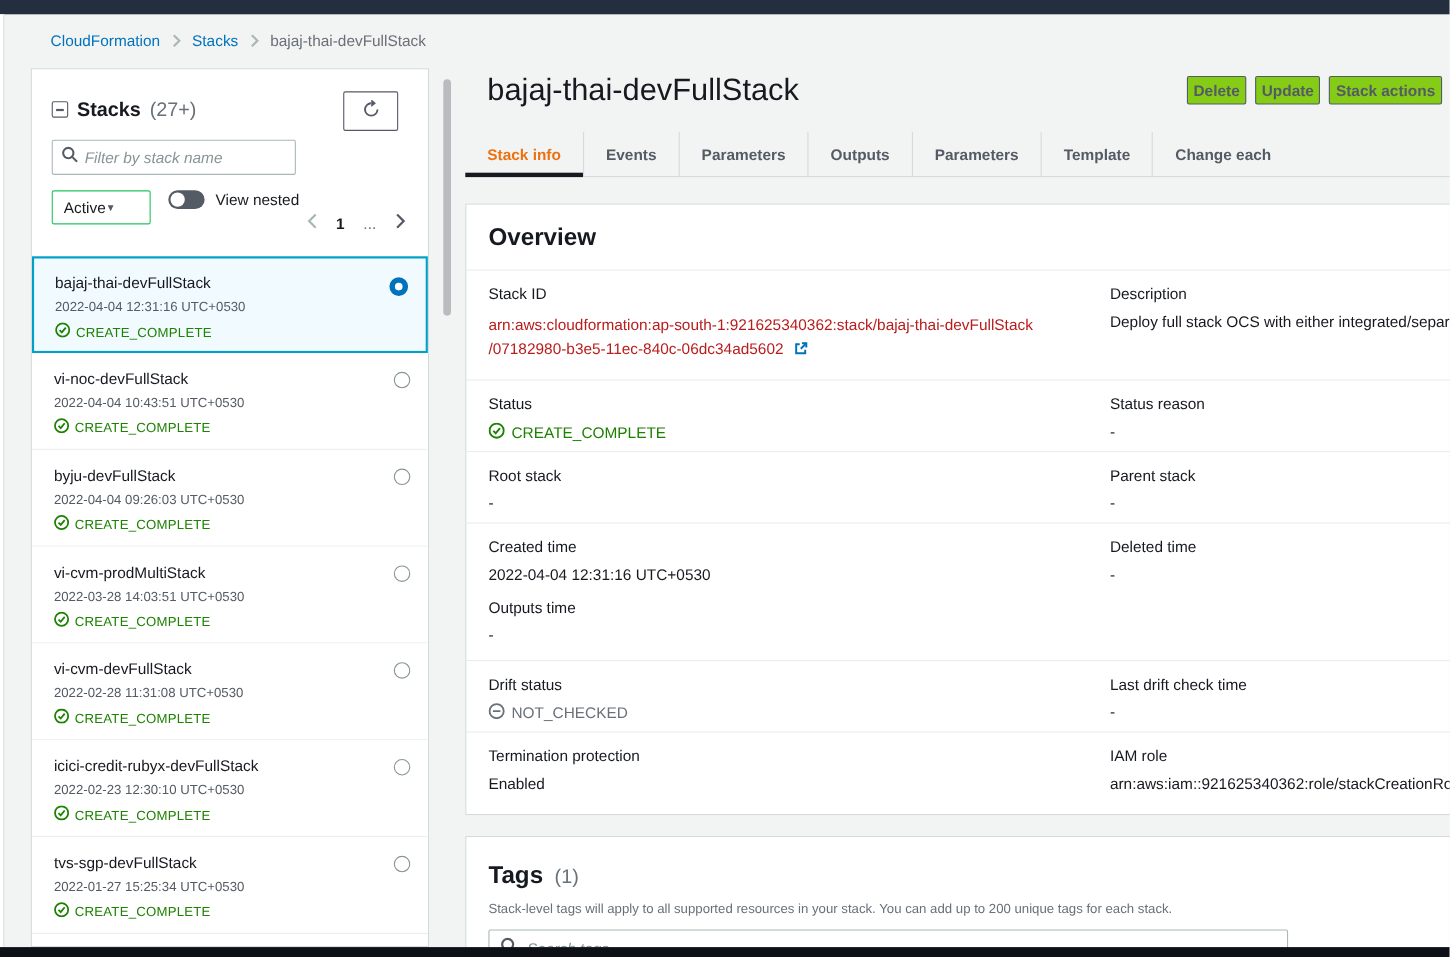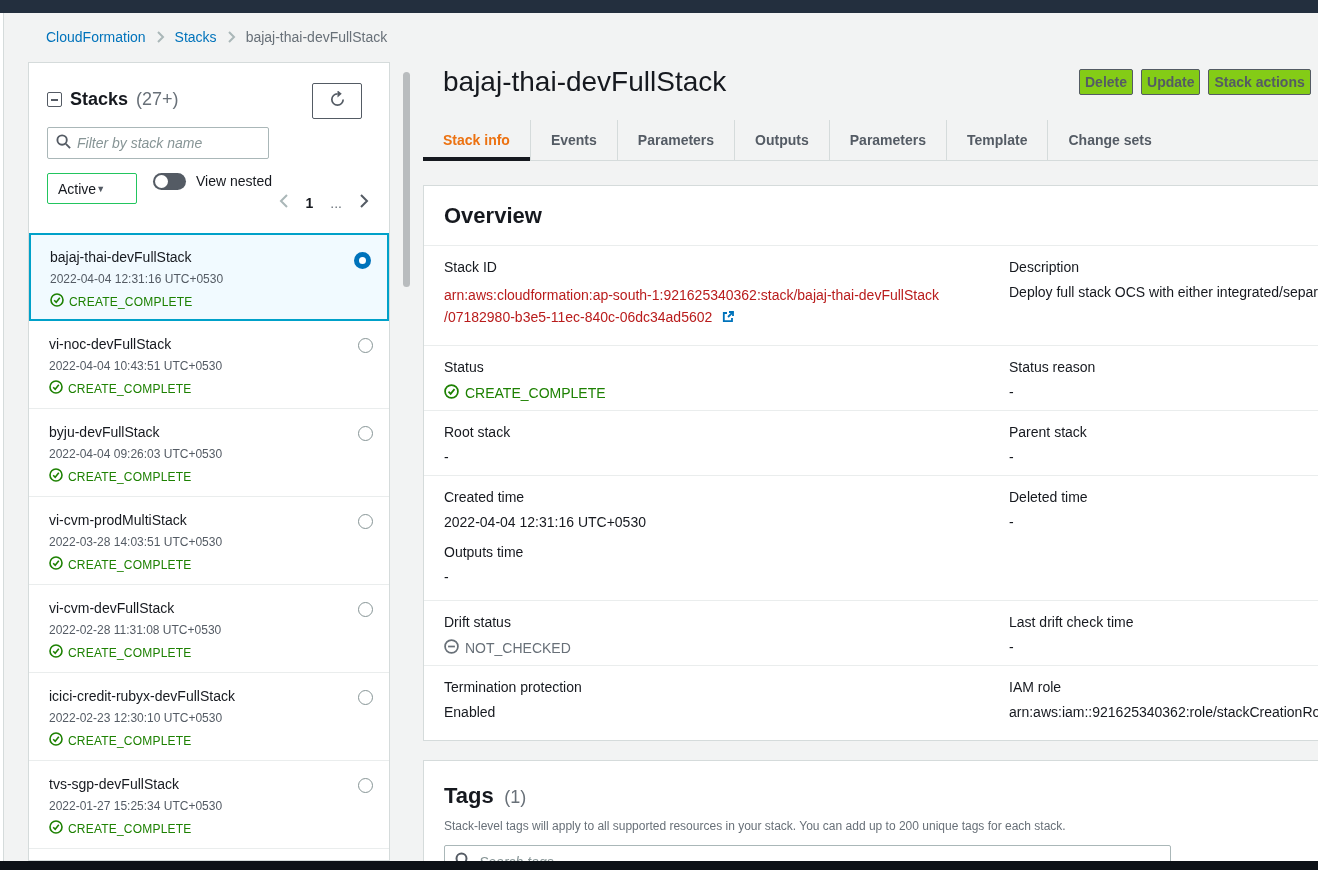--- a/index.html
+++ b/index.html
@@ -274,7 +274,7 @@
       <div class="tab">Outputs</div>
       <div class="tab">Parameters</div>
       <div class="tab">Template</div>
-      <div class="tab">Change sets</div>
+      <div class="tab">Change each</div>
     </div>
 
     <div class="card overview">

